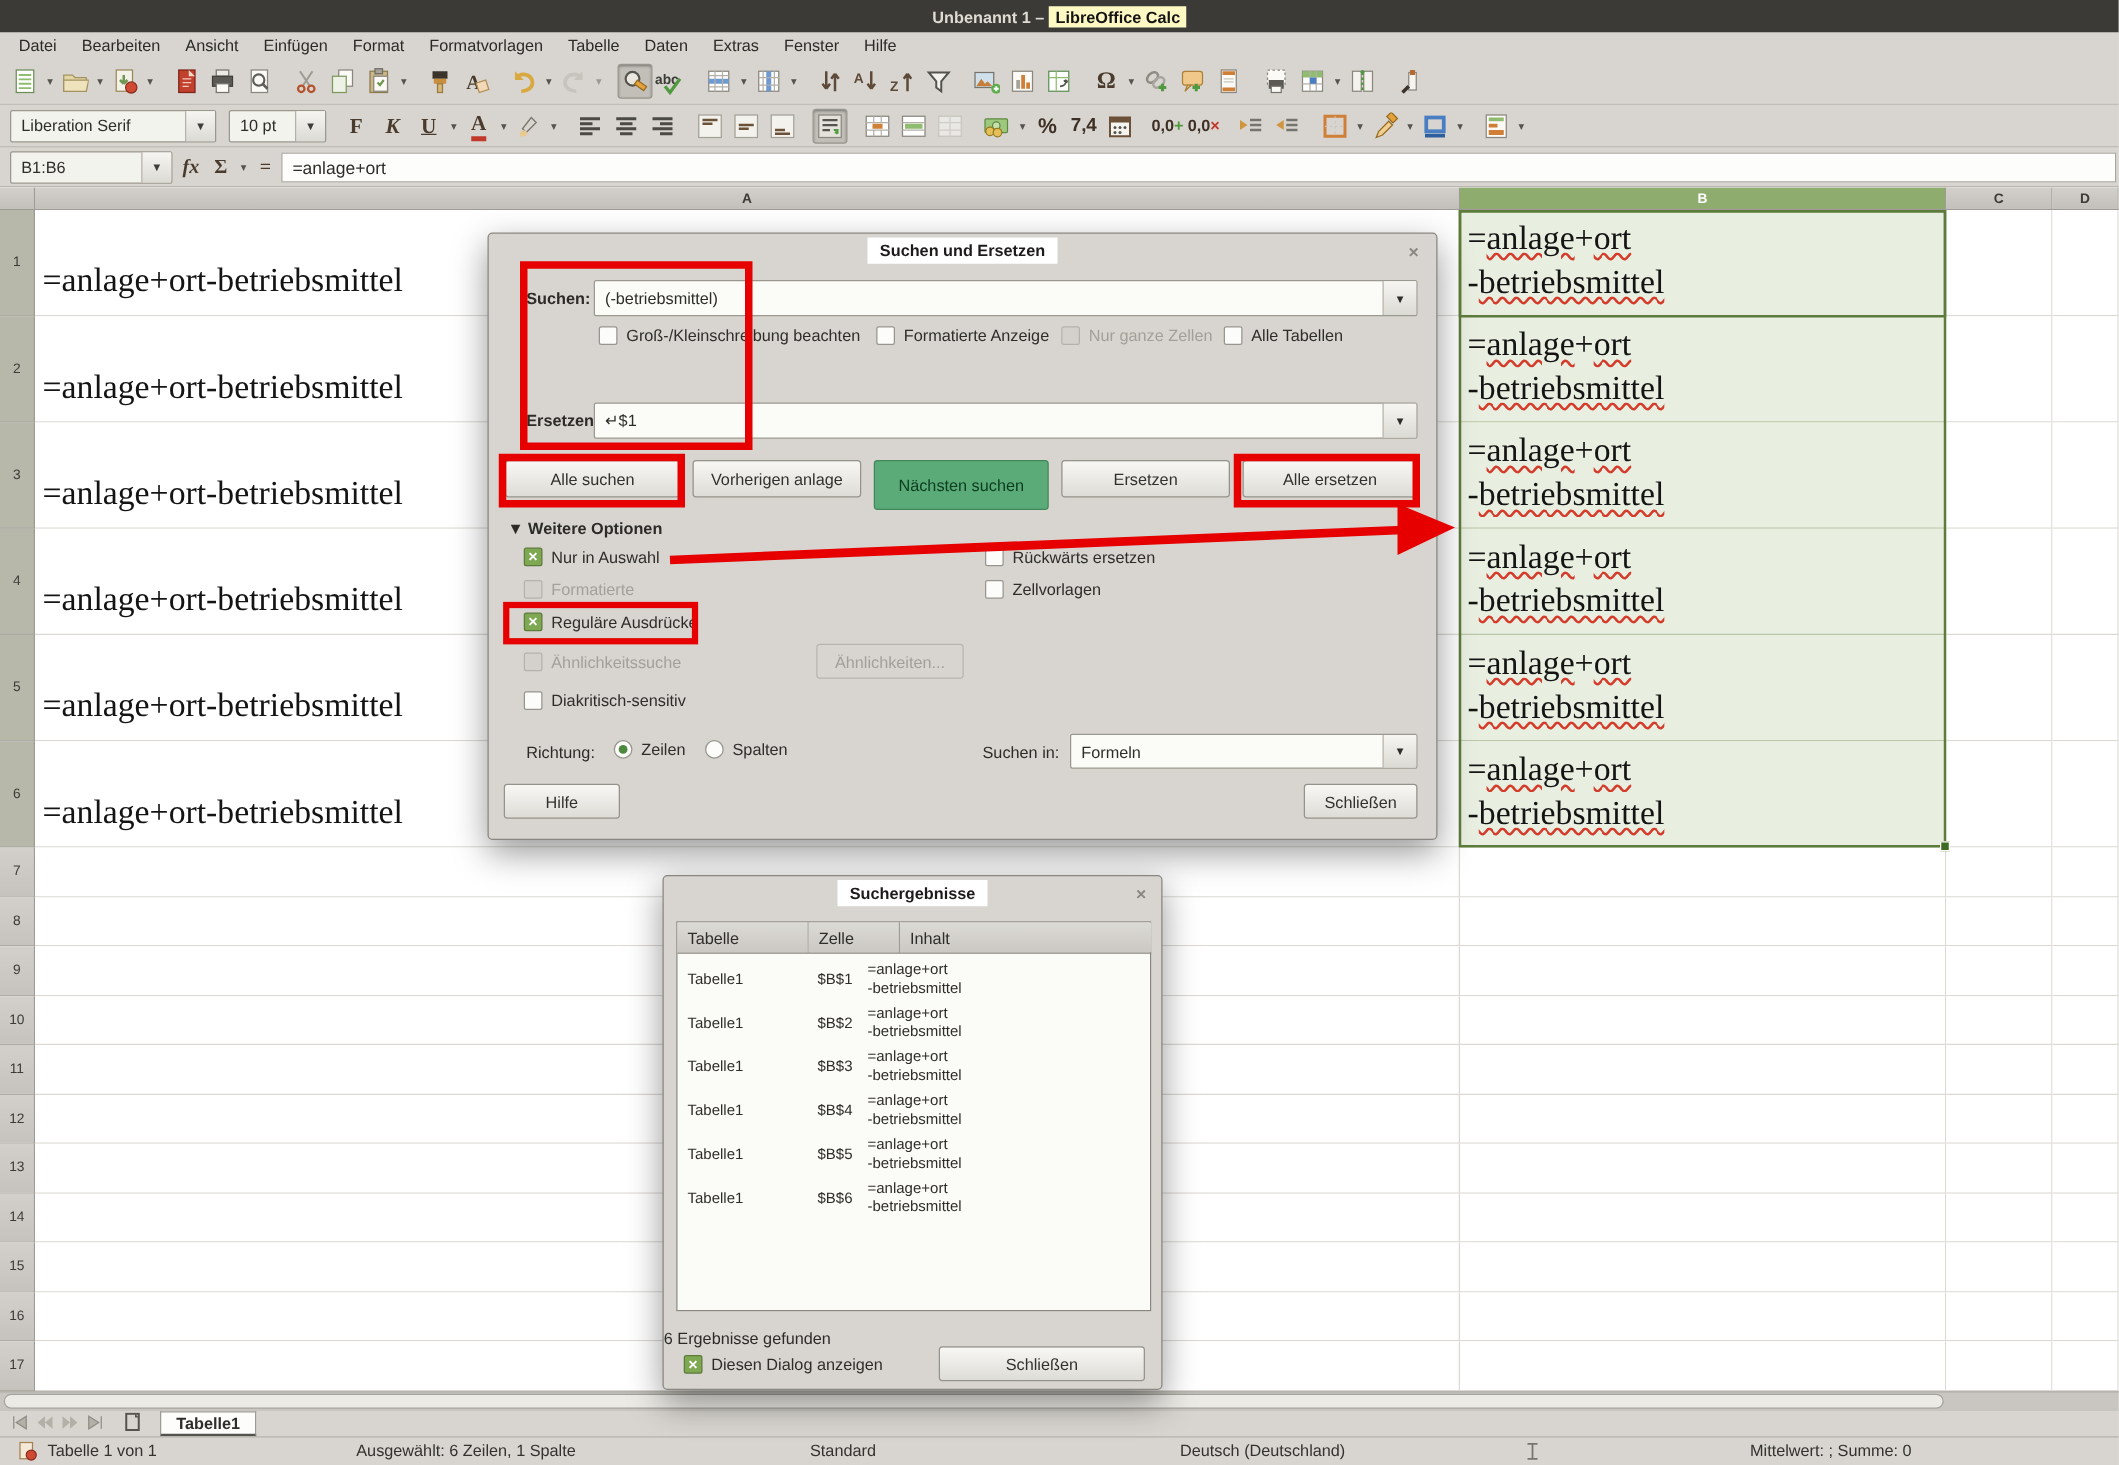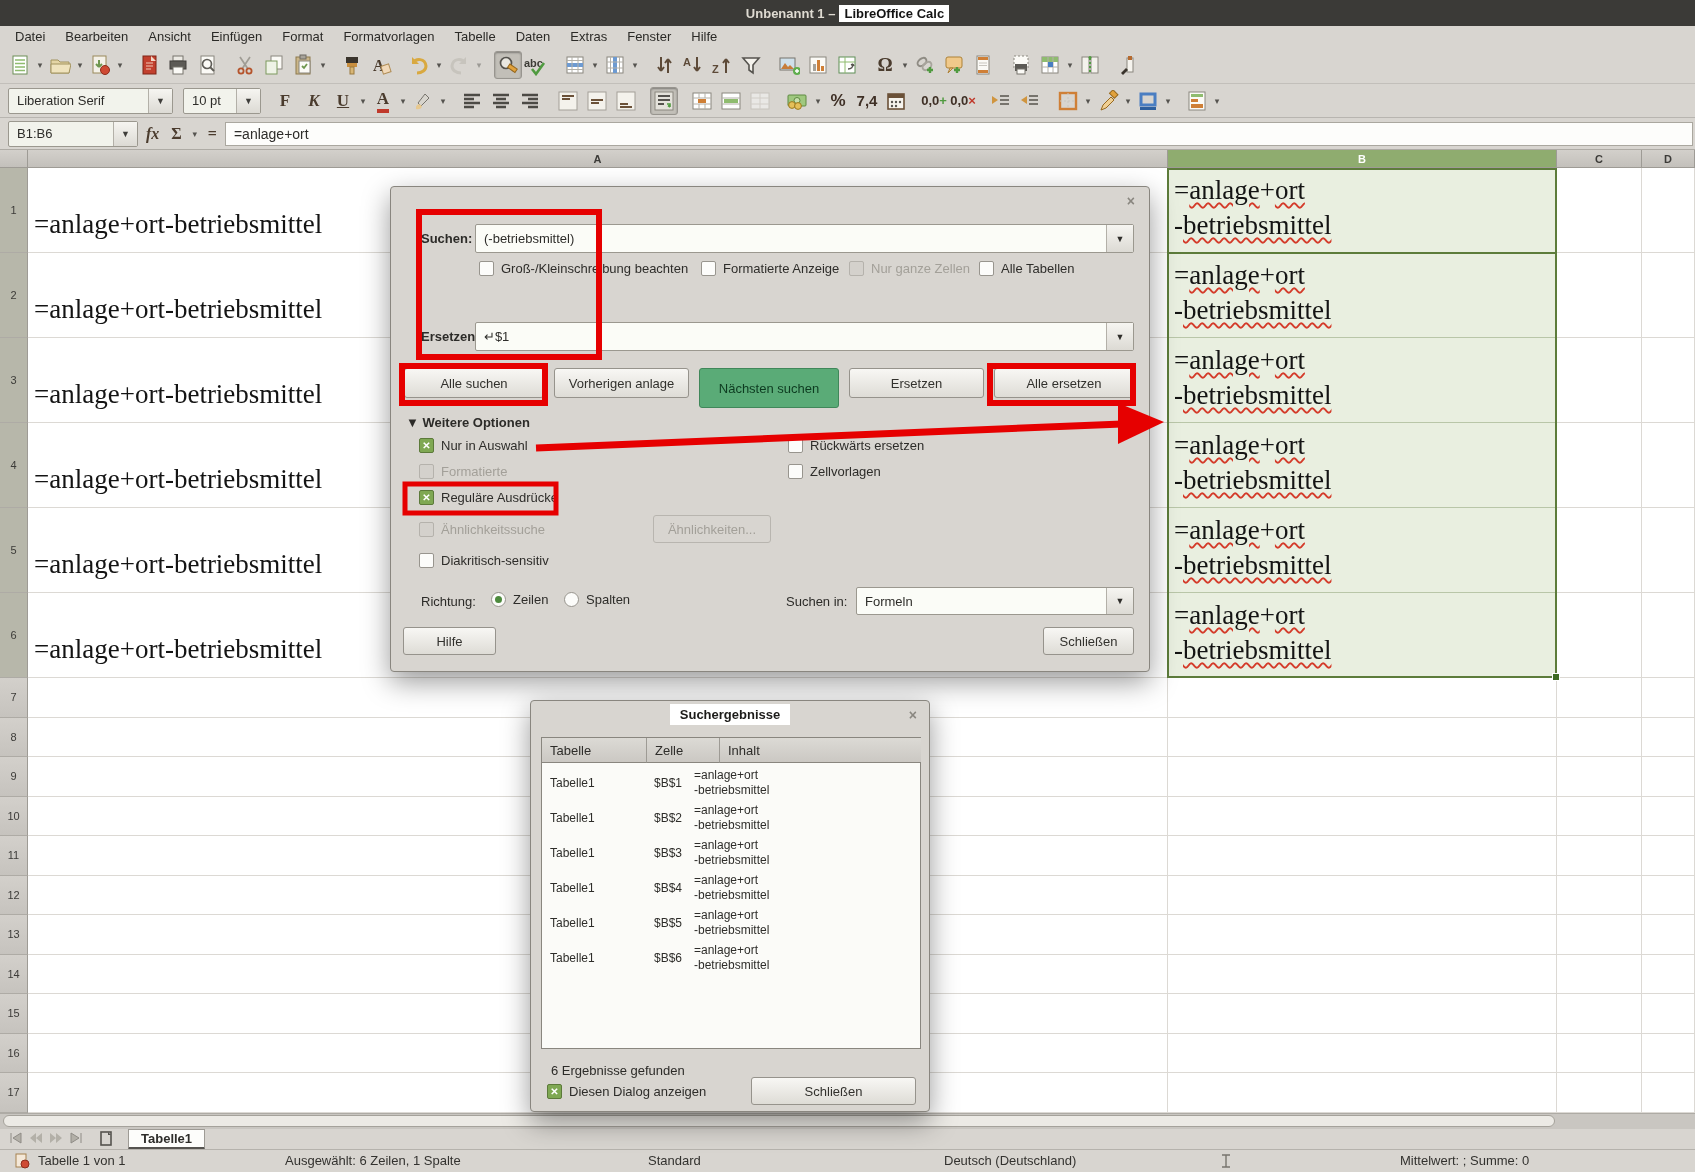--- a/index.html
+++ b/index.html
@@ -9,7 +9,7 @@
 
   
   #titlebar { left:0; top:0; width:1695px; height:26px; background:#3b3a37; color:#dfdbd2; display:flex; align-items:center; justify-content:center; font-weight:bold; font-size:13px; }
-  #titlebar .hl { background:#ffffff; color:#141414; padding:1px 5px; margin-left:4px; }
+  #titlebar .hl { background:#fef9c3; color:#141414; padding:1px 5px; margin-left:4px; }
   #menubar { left:0; top:26px; width:1695px; height:21px; background:#d8d5d0; display:flex; align-items:center; padding-left:6px; gap:2px; }
   .mi { padding:2px 9px; color:#2b2a27; cursor:default; }
 

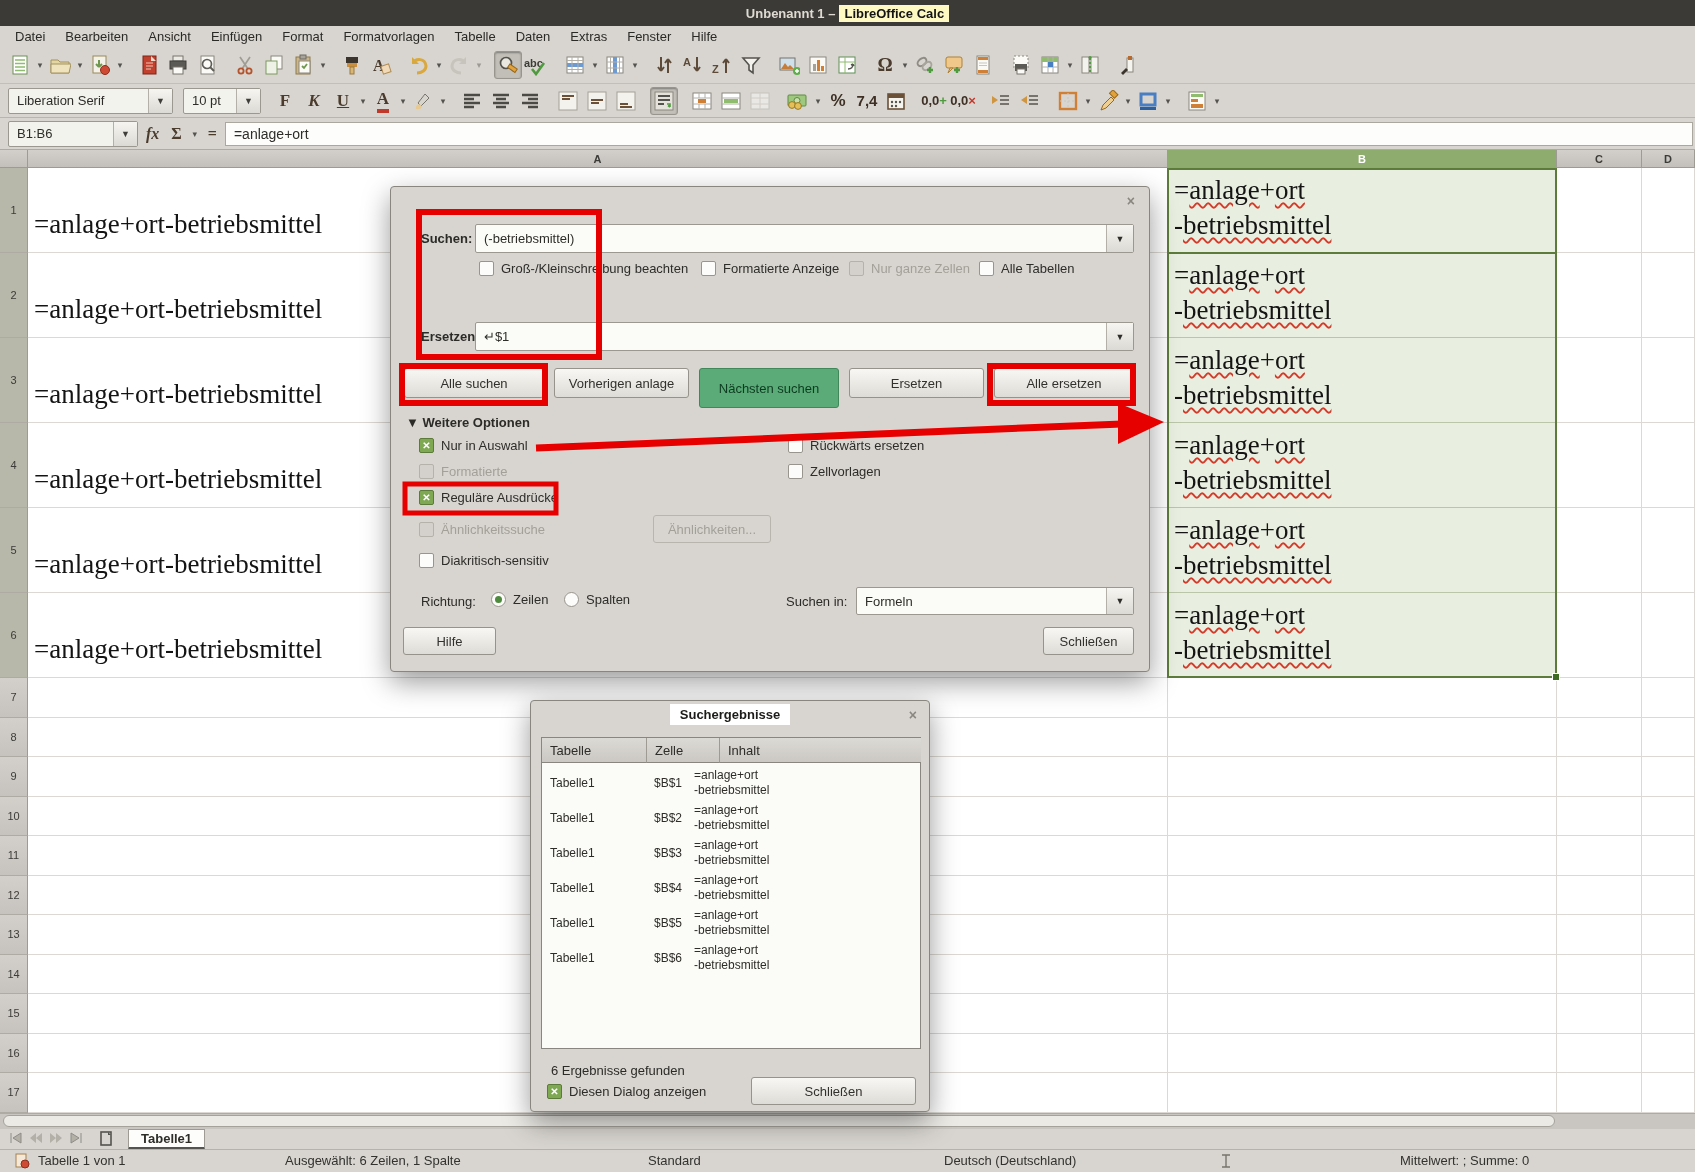--- a/index.html
+++ b/index.html
@@ -681,6 +681,9 @@
 <div class="abs" id="fillhandle"></div>
 
 <div class="abs dialog dlg1" style="left:390px;top:186px;width:760px;height:486px">
+  <div class="dtitle">
+      <span>Suchen und Ersetzen</span>
+    </div>
   <div class="dclose" style="right:14px">×</div>
 
   <div class="lbl blbl" style="left:30px;top:44px">Suchen:</div>

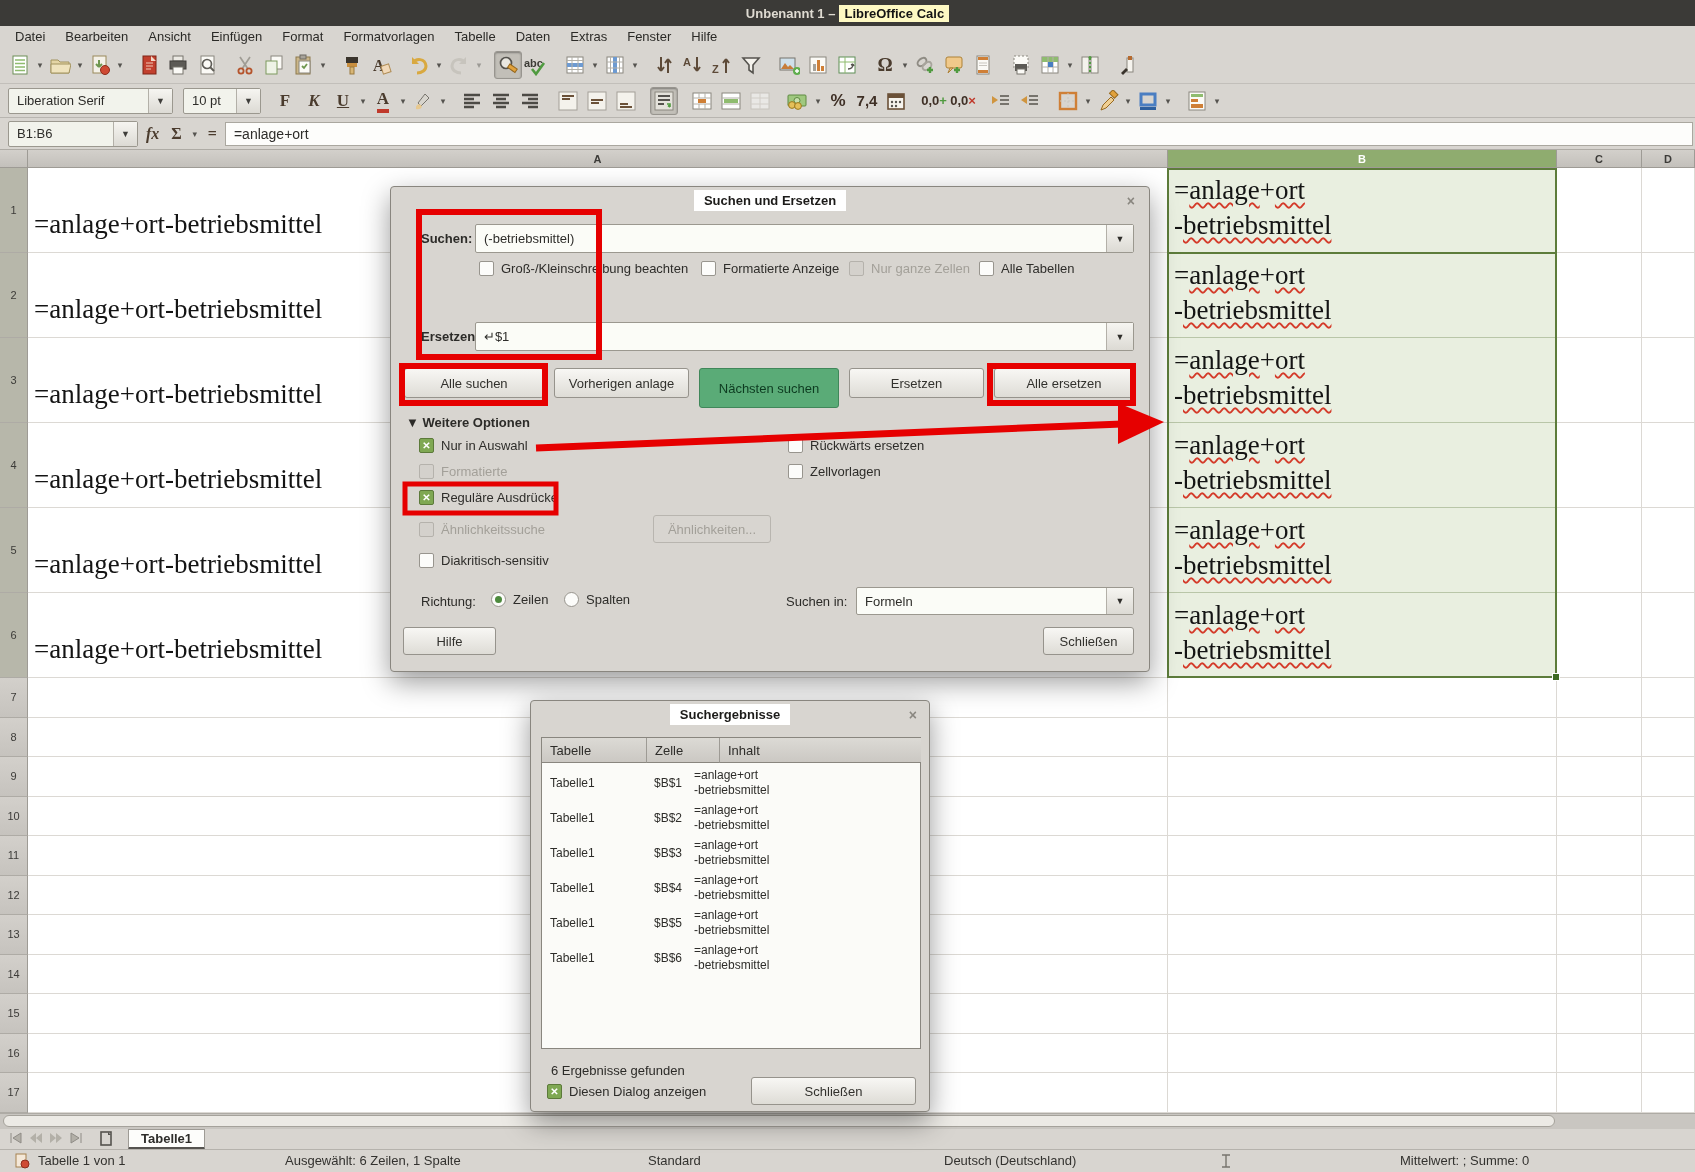--- a/index.html
+++ b/index.html
@@ -834,7 +834,7 @@
         </div>
       </div>
   </div>
-  <div class="lbl" style="left:20px;top:362px">6 Ergebnisse gefunden</div>
+  <div class="lbl" style="left:0;top:362px">6 Ergebnisse gefunden</div>
   <div class="cbrow" style="left:16px;top:383px">
       <span class="cbx on">✕</span>
       <span class="t">Diesen Dialog anzeigen</span>

